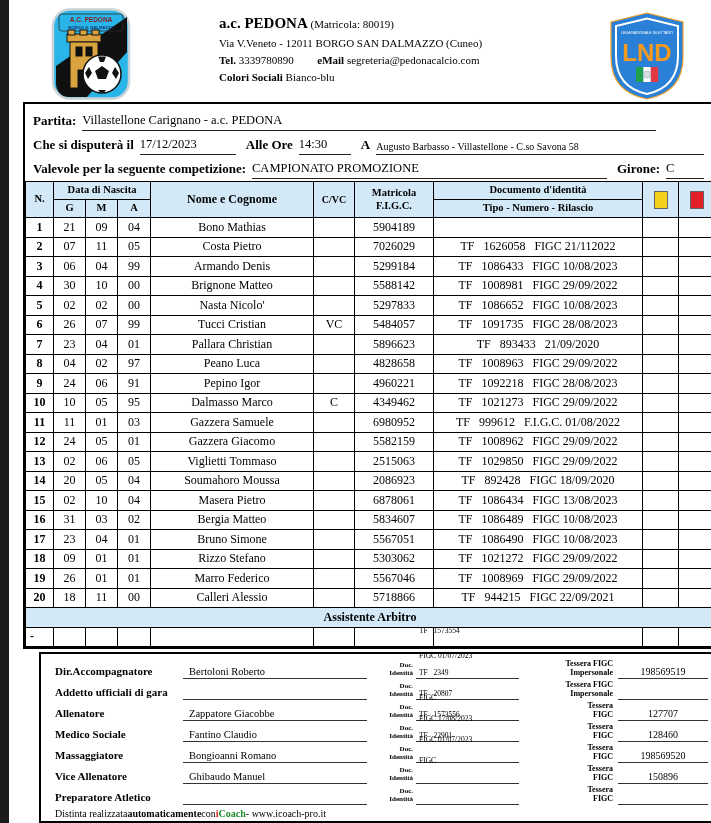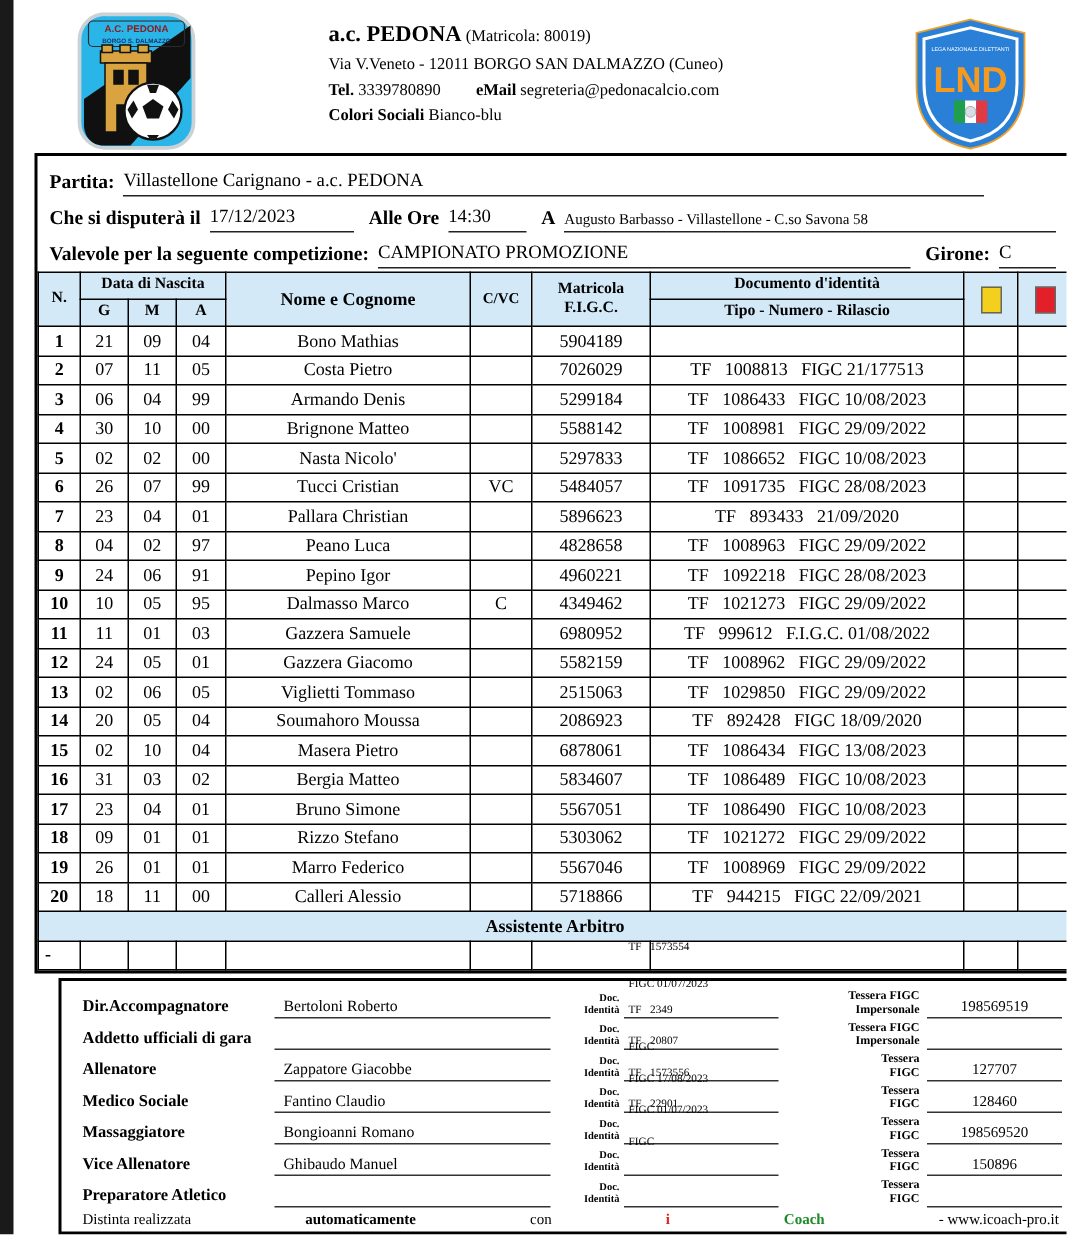--- a/index.html
+++ b/index.html
@@ -205,7 +205,7 @@
             <td class="c-name">Costa Pietro</td>
             <td></td>
             <td class="c-matr">7026029</td>
-            <td class="c-doc">TF   1008813   FIGC 21/177513</td>
+            <td class="c-doc">TF   1626058   FIGC 21/112022</td>
             <td></td>
             <td></td>
           </tr>

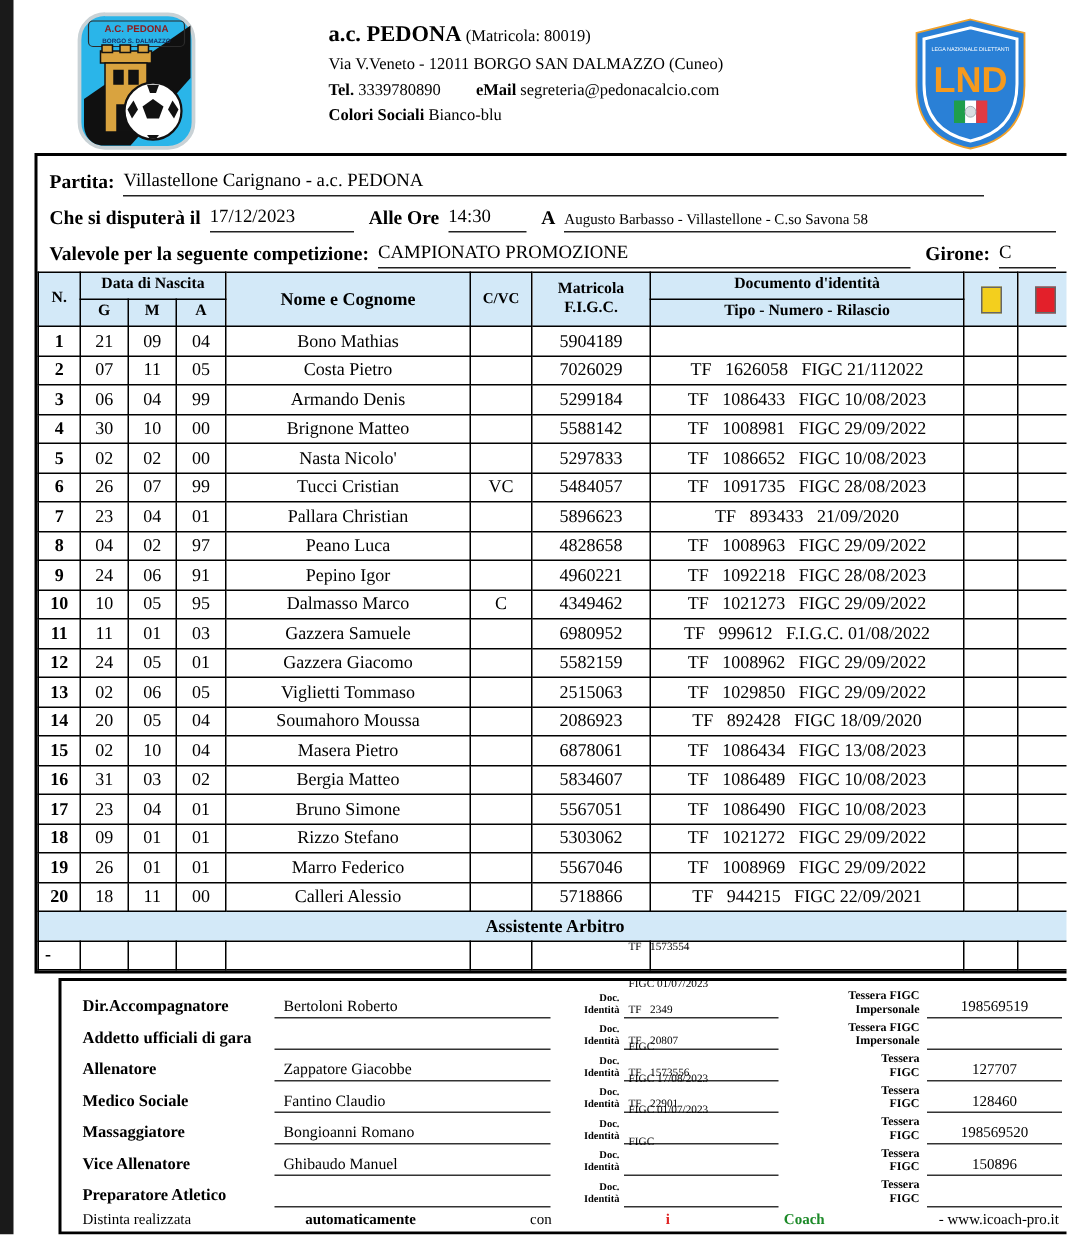--- a/index.html
+++ b/index.html
@@ -54,7 +54,7 @@
   .s-docval{flex:1;border-bottom:1.3px solid #333;font-size:7.5px;line-height:1.12;white-space:pre;padding:0 0 1px 3px;margin-right:14px;overflow:hidden;}
   .s-tlabel{width:80px;font-weight:bold;font-size:8px;text-align:right;line-height:1.12;padding:0 5px 1px 0;}
   .s-tval{width:90px;border-bottom:1.3px solid #333;text-align:center;font-size:10px;padding-bottom:1px;}
-  .staff-footer{display:flex;justify-content:space-between;font-size:10px;padding:3px 2px 2px 0;}
+  .staff-footer{display:flex;justify-content:flex-start;font-size:10px;padding:3px 2px 2px 0;}
   .ic-i{color:#e02424;font-weight:bold;}
   .ic-coach{color:#1c8a28;font-weight:bold;}
 </style>

